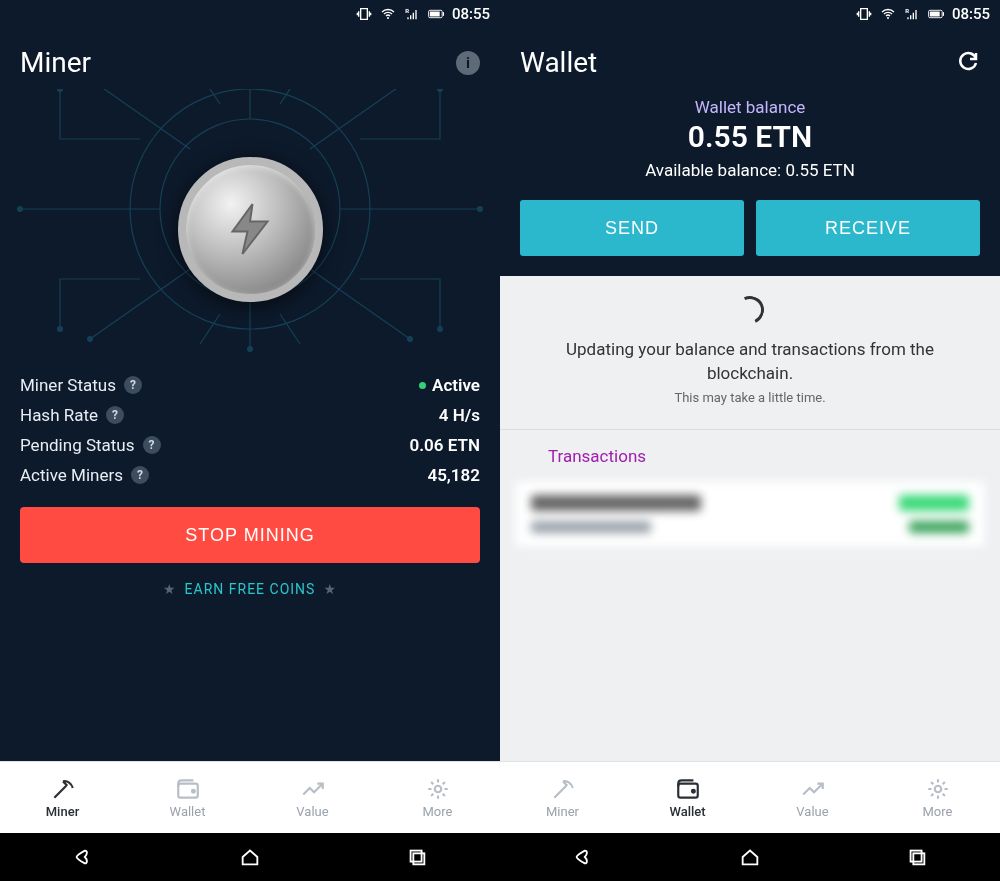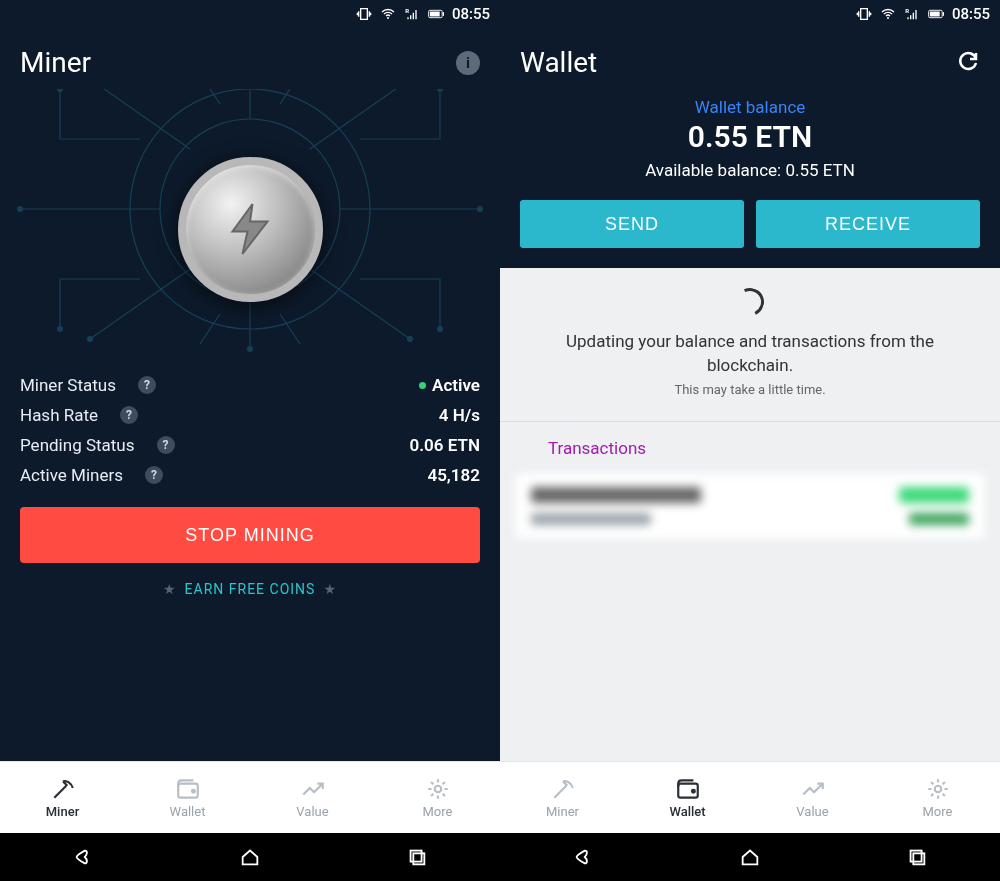--- a/index.html
+++ b/index.html
@@ -122,7 +122,7 @@
     padding: 4px 20px 20px 20px;
     text-align: center;
   }
-  .wallet-sub { color: #3b82f6; font-size: 17px; margin-top: 4px; }
+  .wallet-sub { color: #c4b5fd; font-size: 17px; margin-top: 4px; }
   .wallet-balance { font-size: 30px; font-weight: 600; margin-top: 2px; }
   .wallet-avail { font-size: 17px; margin-top: 6px; }
   .wallet-btns { display: flex; gap: 12px; margin-top: 20px; }

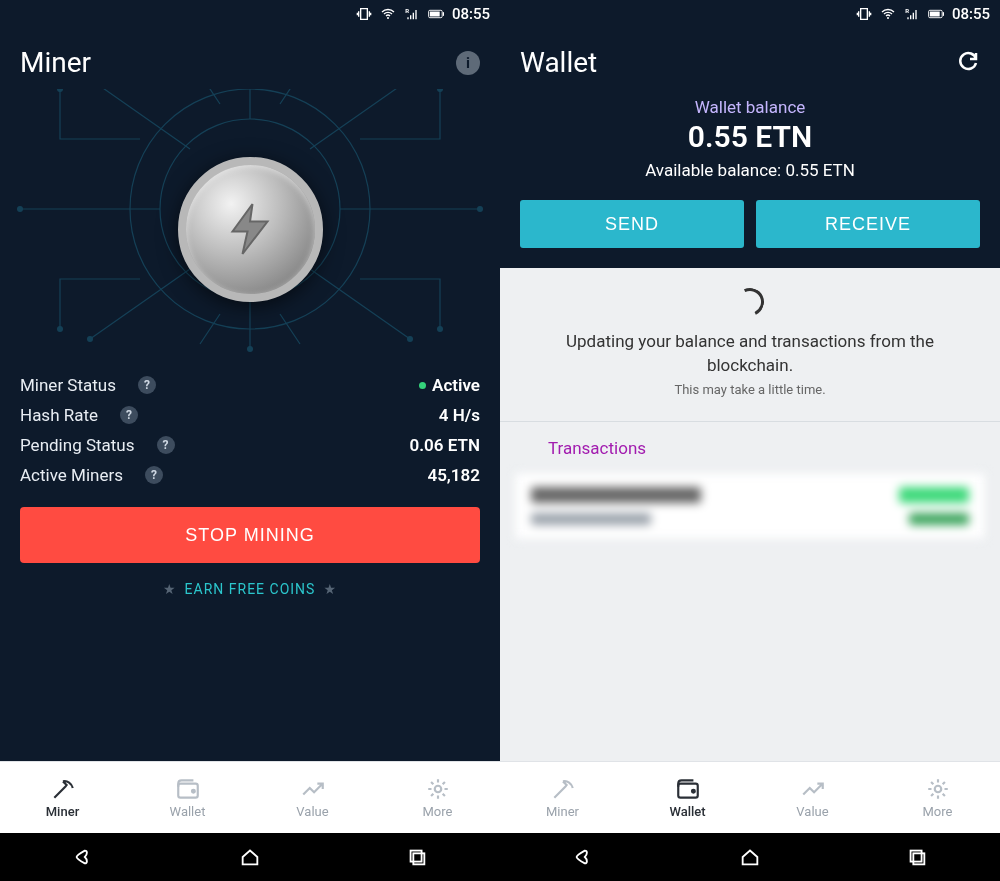--- a/index.html
+++ b/index.html
@@ -127,7 +127,7 @@
   .wallet-avail { font-size: 17px; margin-top: 6px; }
   .wallet-btns { display: flex; gap: 12px; margin-top: 20px; }
   .wallet-btn {
-    flex: 1; height: 48px; background: #2bb7cc; border: none; border-radius: 3px;
+    flex: 1; height: 56px; background: #2bb7cc; border: none; border-radius: 3px;
     color: #fff; font-size: 18px; letter-spacing: 1px; cursor: pointer;
   }
   .wallet-body {

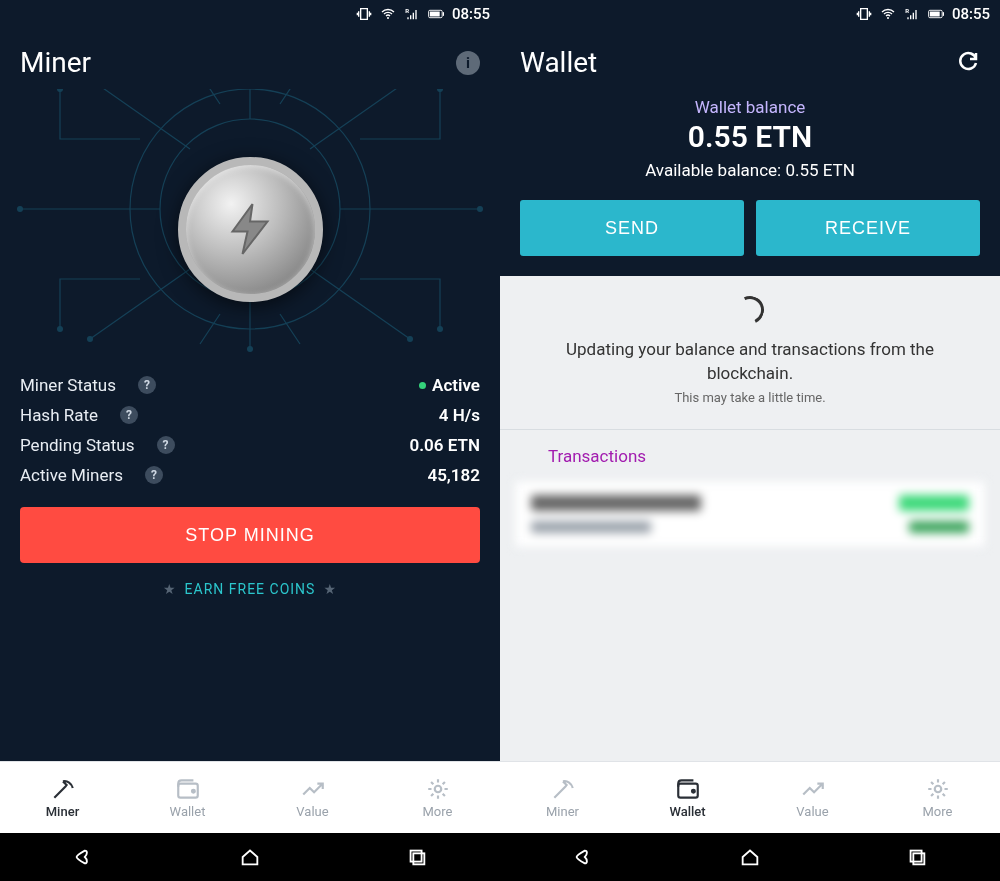--- a/index.html
+++ b/index.html
@@ -86,7 +86,7 @@
     display: flex; justify-content: space-between; align-items: center;
     font-size: 17px;
   }
-  .stat-label { display: flex; align-items: center; gap: 22px; color: #e8edf3; }
+  .stat-label { display: flex; align-items: center; gap: 8px; color: #e8edf3; }
   .help-badge {
     width: 18px; height: 18px; border-radius: 50%;
     background: #3d4c5e; color: #cfd8e3;

